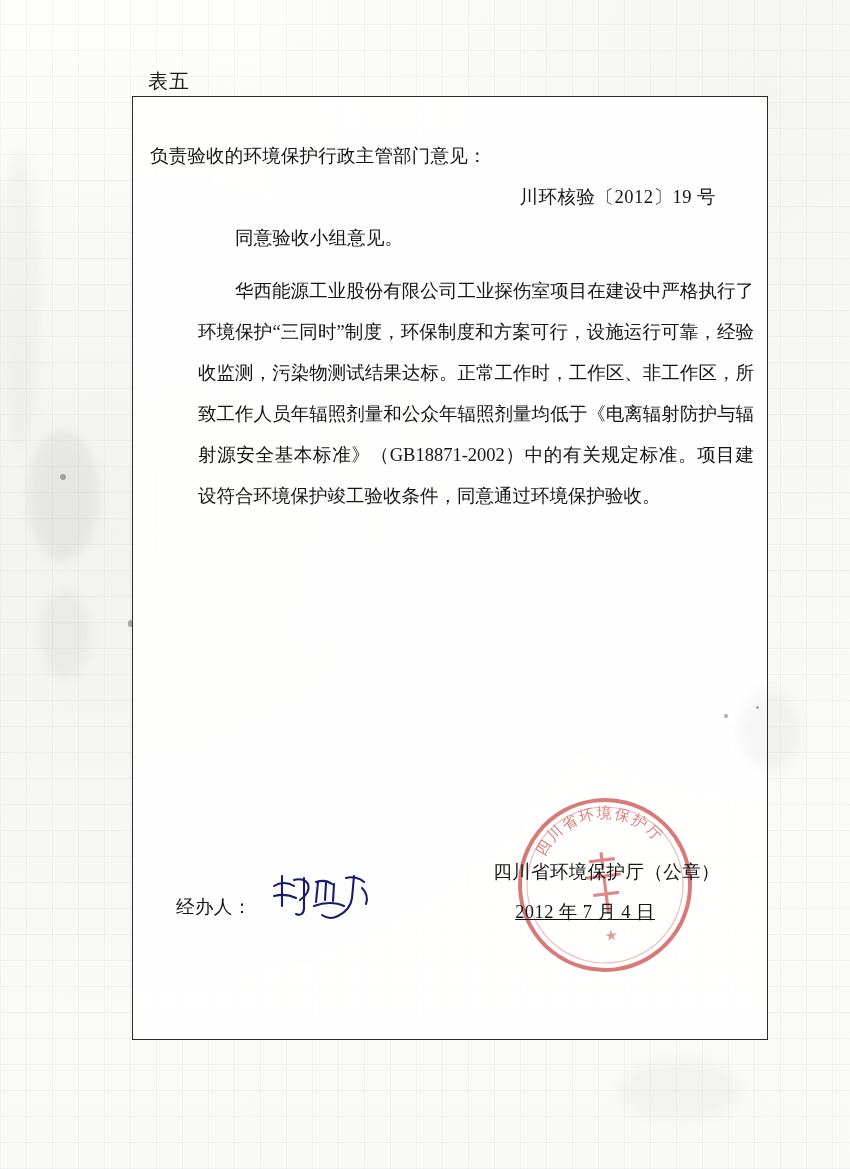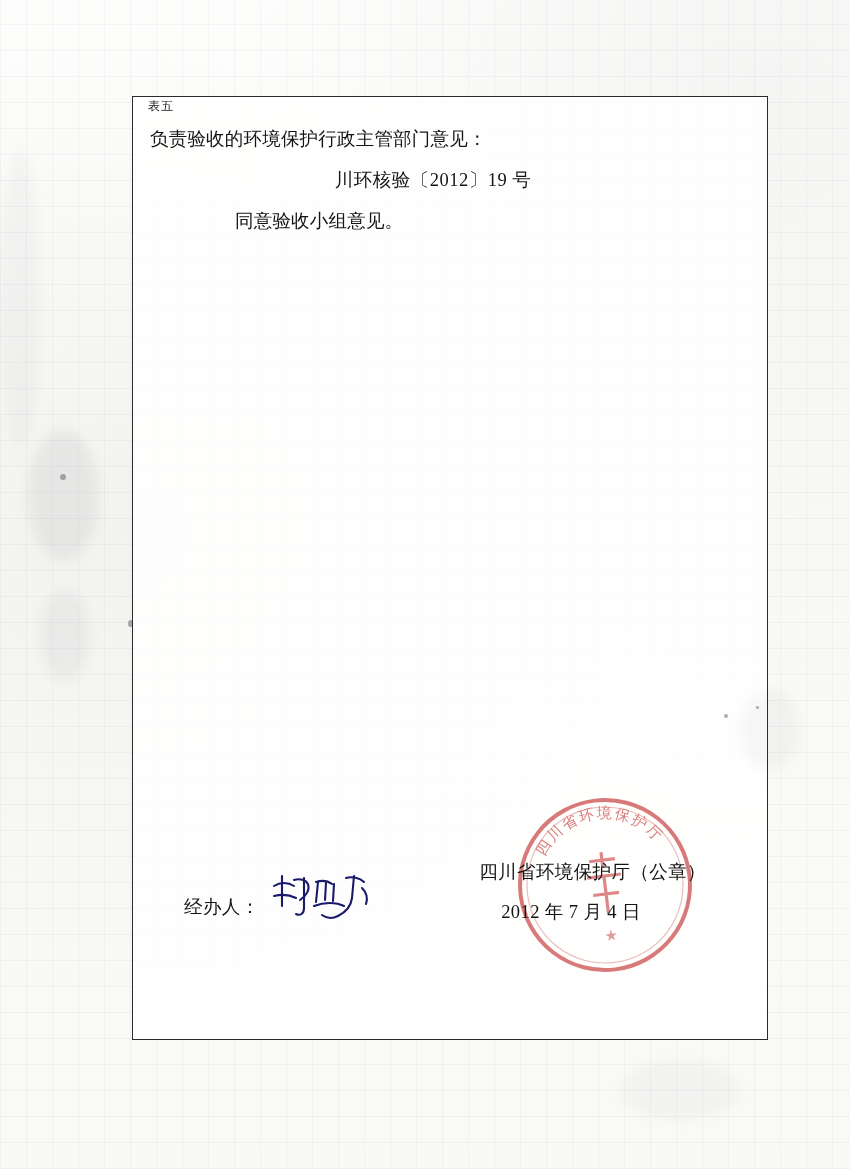--- a/index.html
+++ b/index.html
@@ -73,10 +73,9 @@
     position: absolute;
     left: 148px;
     top: 68px;
-    font-size: 12px;
+    font-size: 20px;
     color: #1b1b1b;
     letter-spacing: 1px;
-    margin-top: 30px;
   }
 
   .content {

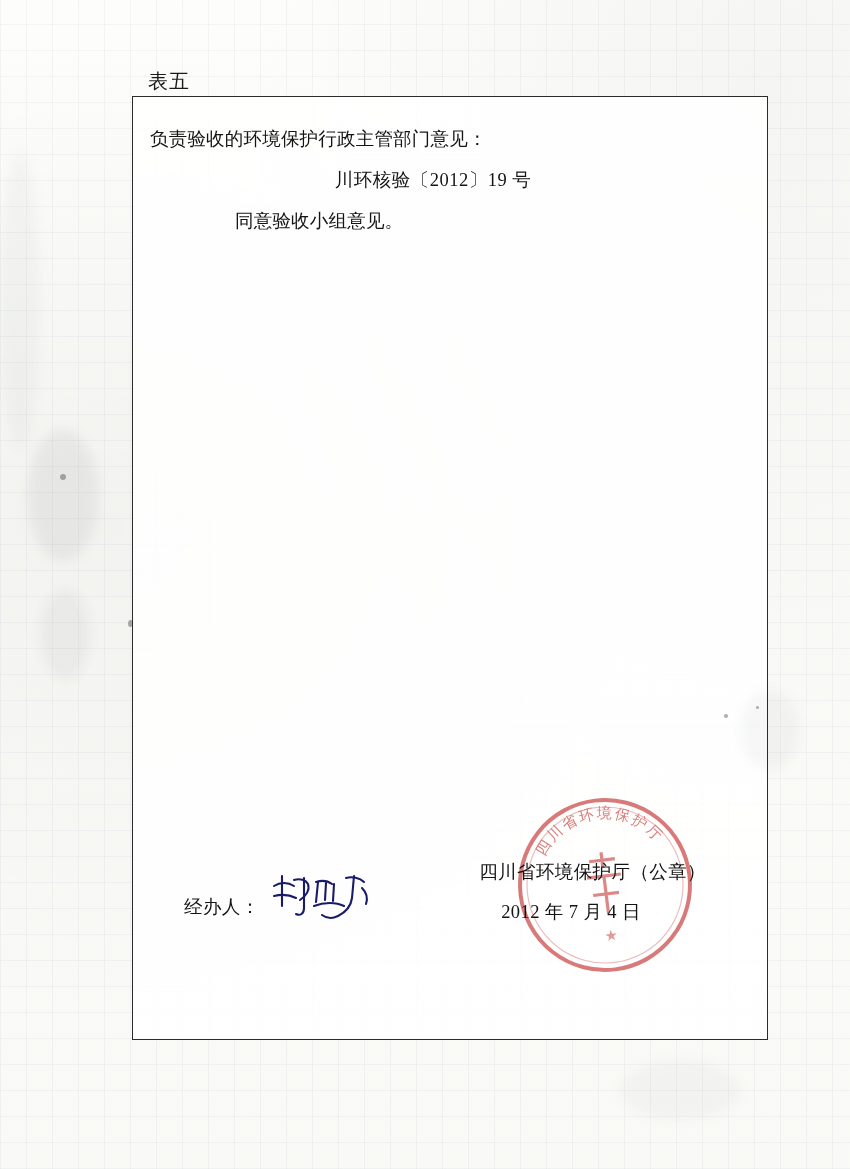--- a/index.html
+++ b/index.html
@@ -81,7 +81,7 @@
   .content {
     position: absolute;
     left: 150px;
-    top: 119px;
+    top: 136px;
     width: 604px;
   }
 

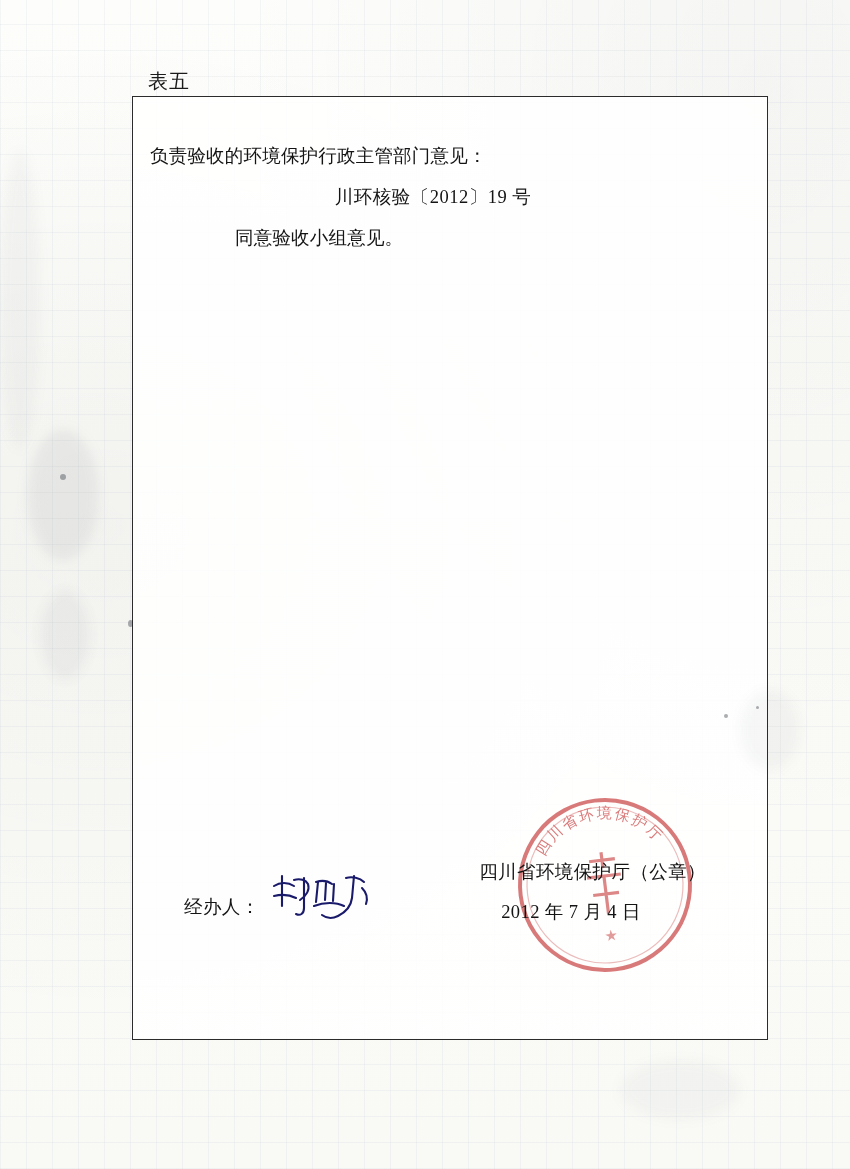--- a/index.html
+++ b/index.html
@@ -97,7 +97,7 @@
     font-size: 18.5px;
     line-height: 41px;
     color: #141414;
-    text-align: center;
+    text-align: right;
     padding-right: 38px;
     letter-spacing: 0.5px;
   }

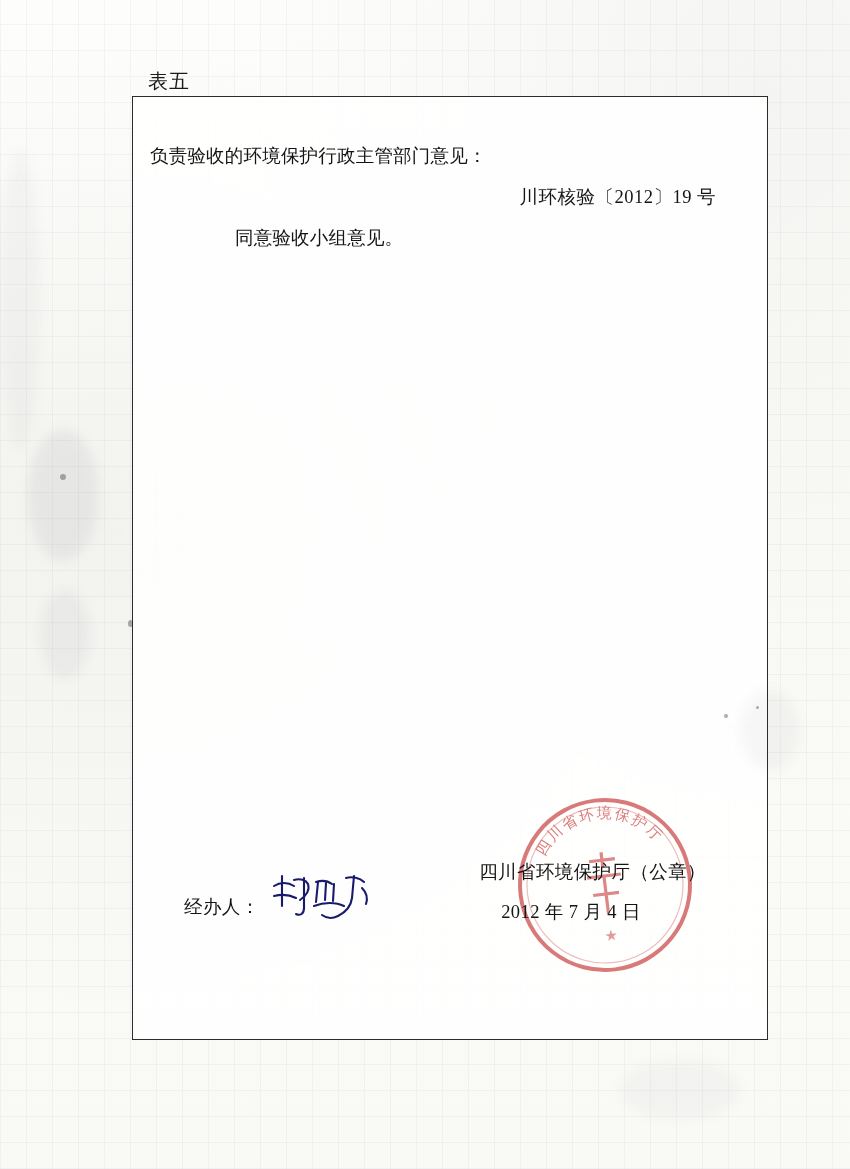--- a/index.html
+++ b/index.html
@@ -205,6 +205,7 @@
     <div class="doc-no">川环核验〔2012〕19 号</div>
     <div class="line indent2">同意验收小组意见。</div>
     <div class="spacer-sm"></div>
+    <div class="body-block indent2">华西能源工业股份有限公司工业探伤室项目在建设中严格执行了环境保护“三同时”制度，环保制度和方案可行，设施运行可靠，经验收监测，污染物测试结果达标。正常工作时，工作区、非工作区，所致工作人员年辐照剂量和公众年辐照剂量均低于《电离辐射防护与辐射源安全基本标准》（GB18871-2002）中的有关规定标准。项目建设符合环境保护竣工验收条件，同意通过环境保护验收。</div>
     <div class="spacer-md"></div>
   </div>
 

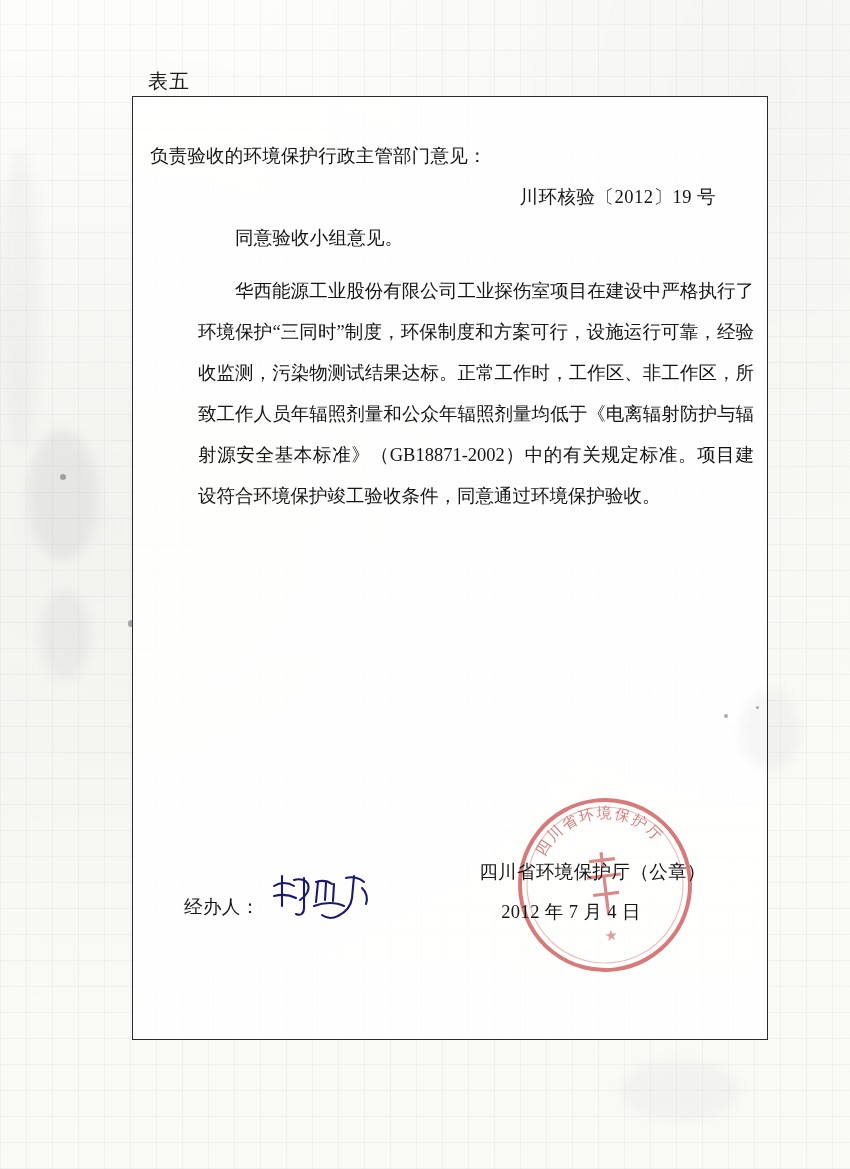--- a/index.html
+++ b/index.html
@@ -121,7 +121,7 @@
   }
   .sig-right {
     position: absolute;
-    right: 48px;
+    right: 34px;
     top: 0;
     text-align: left;
   }

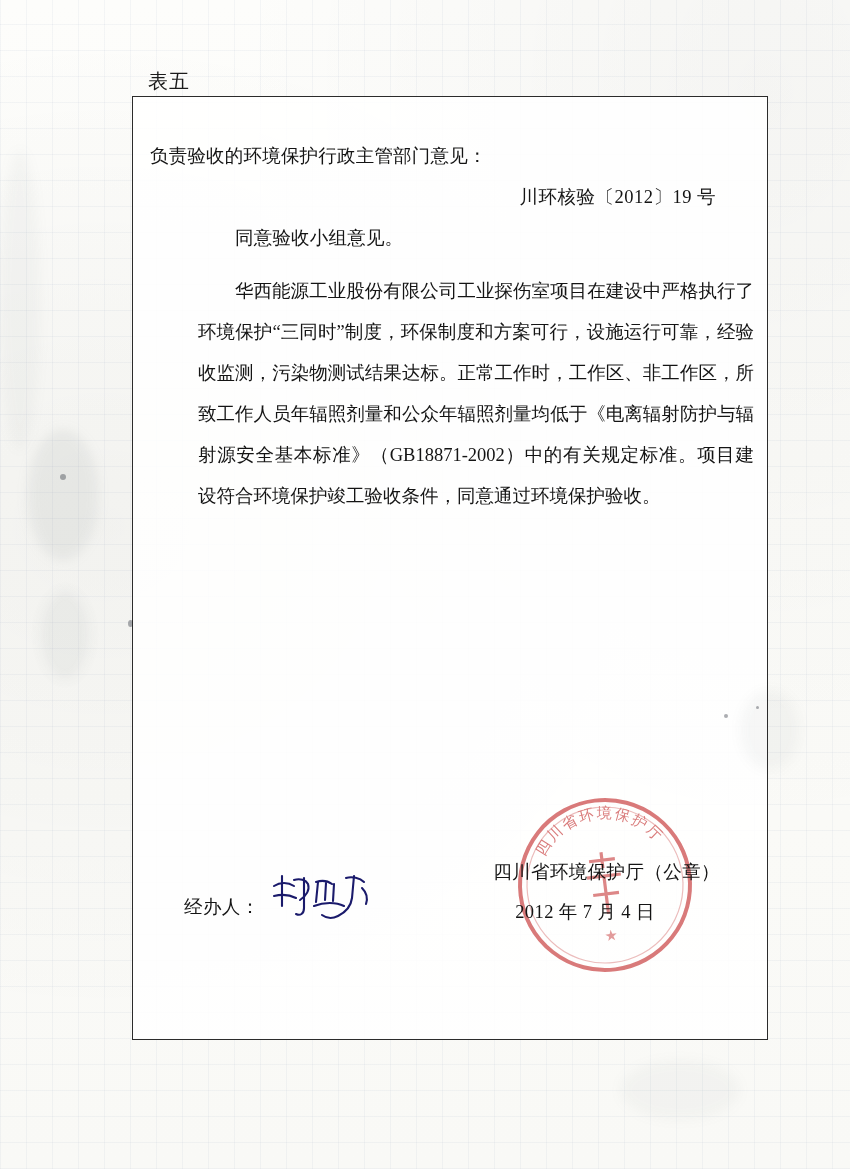--- a/index.html
+++ b/index.html
@@ -145,7 +145,6 @@
     font-size: 18.5px;
     color: #141414;
     letter-spacing: 0.4px;
-    margin-left: 8px;
   }
 
   

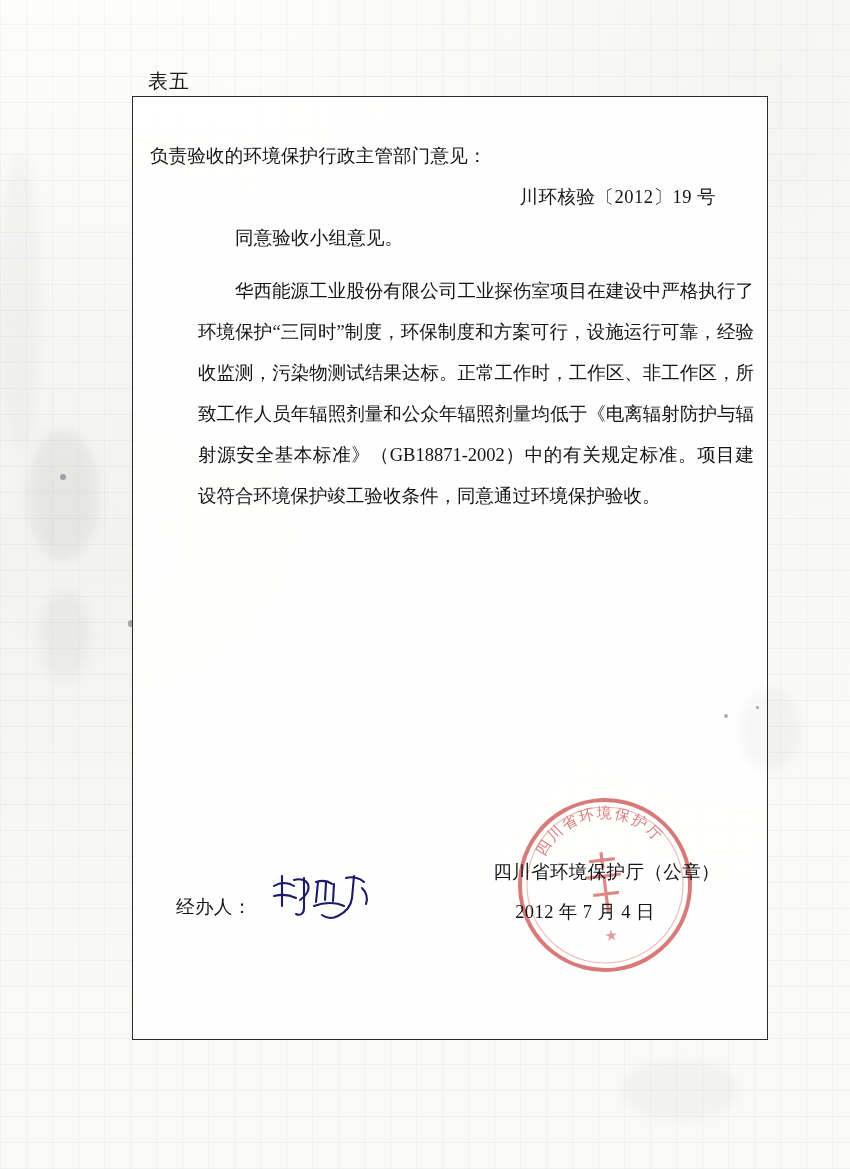--- a/index.html
+++ b/index.html
@@ -137,6 +137,7 @@
     line-height: 40px;
     letter-spacing: 0.4px;
     padding-left: 22px;
+    text-decoration: underline;
   }
   .sig-left {
     position: absolute;

